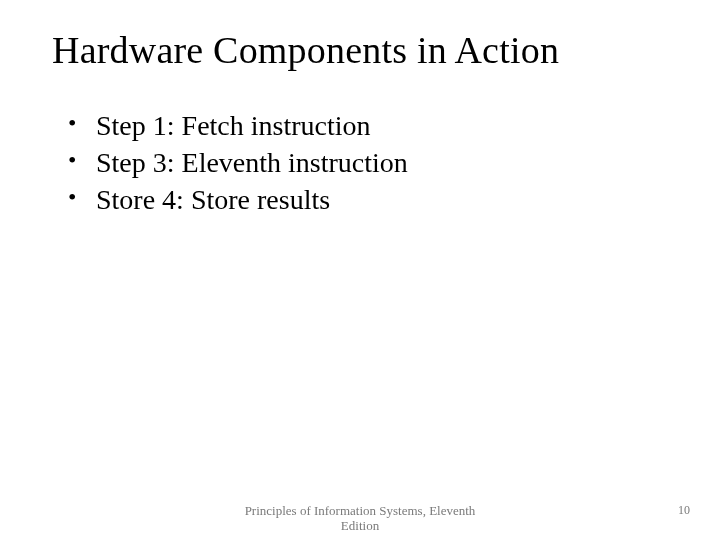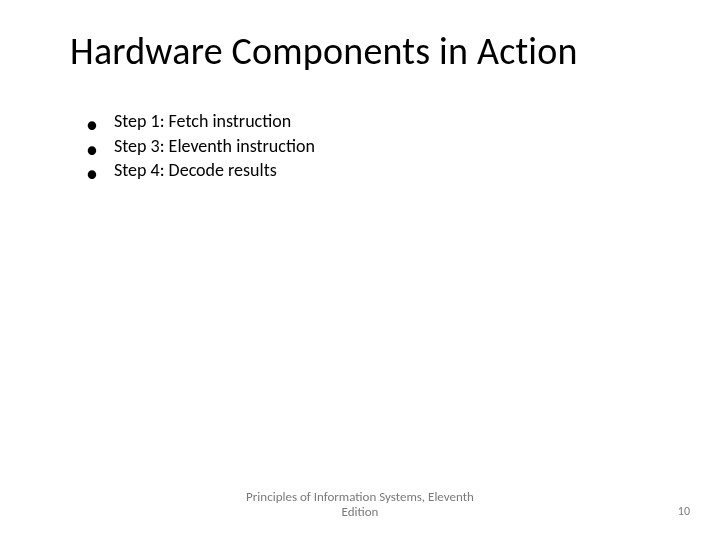--- a/index.html
+++ b/index.html
@@ -4,7 +4,7 @@
 <style>
   * { margin: 0; padding: 0; box-sizing: border-box; }
   html, body { width: 720px; height: 540px; background: #fff; font-family: Calibri, "Segoe UI", Arial, sans-serif; color: #000; }
-  .slide { width: 720px; height: 540px; position: relative; padding: 24px 48px 0 70px; }
+  .slide { width: 720px; height: 540px; position: relative; padding: 24px 48px 0 52px; font-family: Liberation Serif, serif; }
   .title { font-size: 38px; font-weight: 400; letter-spacing: 0.2px; margin-top: 4px; margin-bottom: 36px; text-align: left; }
   .bullets { list-style: none; padding-left: 16px; }
   .bullets li { font-size: 18px; line-height: 1.25; margin-bottom: 2px; position: relative; padding-left: 28px; }

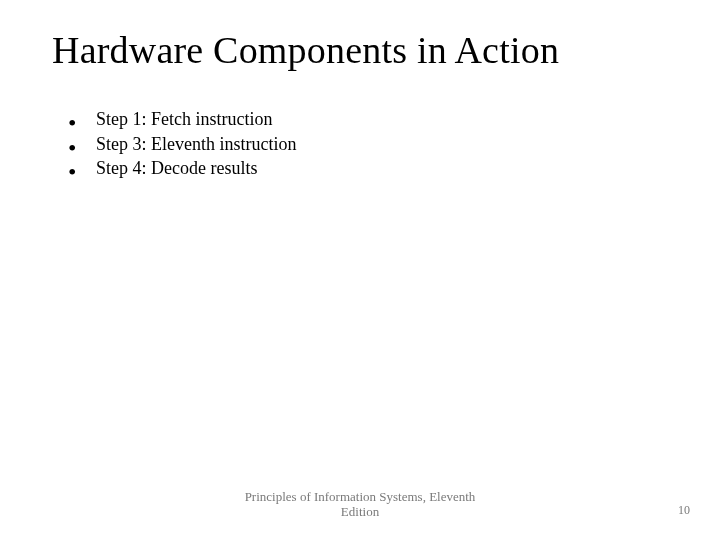--- a/index.html
+++ b/index.html
@@ -7,7 +7,7 @@
   .slide { width: 720px; height: 540px; position: relative; padding: 24px 48px 0 52px; font-family: Liberation Serif, serif; }
   .title { font-size: 38px; font-weight: 400; letter-spacing: 0.2px; margin-top: 4px; margin-bottom: 36px; text-align: left; }
   .bullets { list-style: none; padding-left: 16px; }
-  .bullets li { font-size: 18px; line-height: 1.25; margin-bottom: 2px; position: relative; padding-left: 28px; }
+  .bullets li { font-size: 28px; line-height: 1.25; margin-bottom: 2px; position: relative; padding-left: 28px; }
   .bullets li::before { content: "•"; position: absolute; left: 0; top: 0; font-size: 24px; }
   .footer { position: absolute; bottom: 20px; left: 0; width: 720px; display: flex; justify-content: center; align-items: center; }
   .footer-text { font-size: 13px; color: #7a7a7a; text-align: center; width: 260px; line-height: 1.2; }

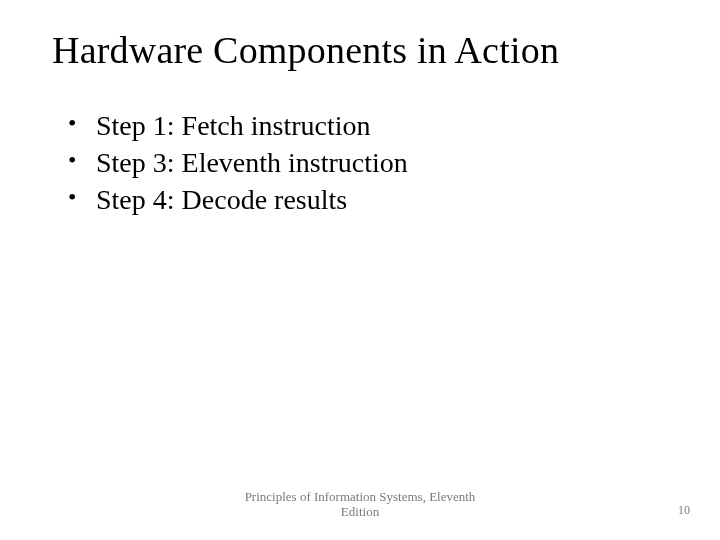--- a/index.html
+++ b/index.html
@@ -21,7 +21,7 @@
   <ul class="bullets">
     <li>Step 1: Fetch instruction</li>
     <li>Step 3: Eleventh instruction</li>
-    <li>Step 4: Decode results</li>
+    <li>Store 4: Store results</li>
   </ul>
   <div class="footer">
     <div class="footer-text">Principles of Information Systems, Eleventh Edition</div>

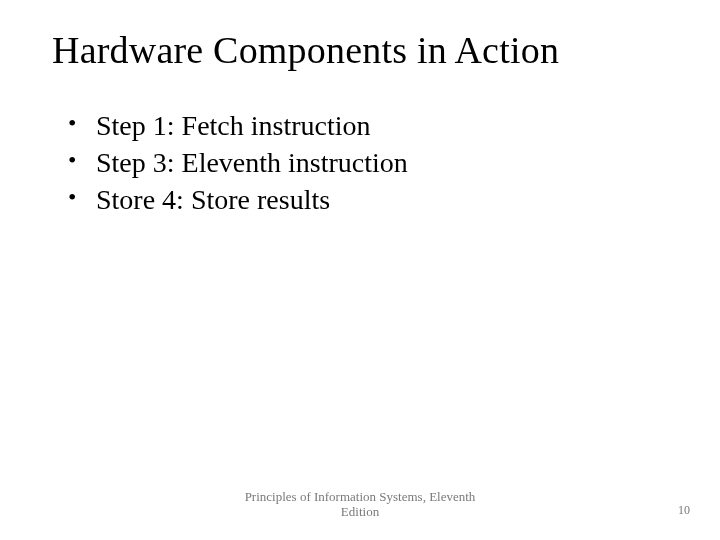--- a/index.html
+++ b/index.html
@@ -9,7 +9,7 @@
   .bullets { list-style: none; padding-left: 16px; }
   .bullets li { font-size: 28px; line-height: 1.25; margin-bottom: 2px; position: relative; padding-left: 28px; }
   .bullets li::before { content: "•"; position: absolute; left: 0; top: 0; font-size: 24px; }
-  .footer { position: absolute; bottom: 20px; left: 0; width: 720px; display: flex; justify-content: center; align-items: center; }
+  .footer { position: absolute; bottom: 6px; left: 0; width: 720px; display: flex; justify-content: center; align-items: center; }
   .footer-text { font-size: 13px; color: #7a7a7a; text-align: center; width: 260px; line-height: 1.2; }
   .page-num { position: absolute; right: 30px; bottom: 22px; font-size: 12px; color: #7a7a7a; }
 </style>

